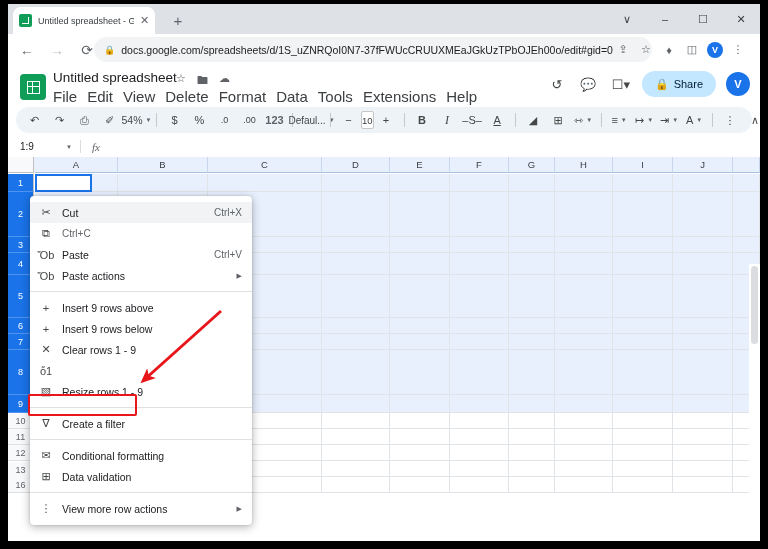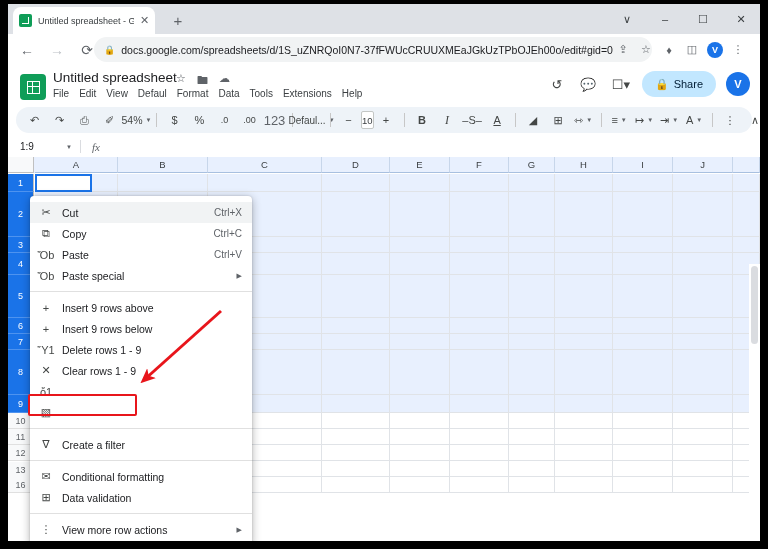--- a/index.html
+++ b/index.html
@@ -56,7 +56,7 @@
   .doctitle{position:absolute;left:45px;top:4px;font-size:13.5px;color:#202124;}
   .docicons{position:absolute;left:168px;top:6px;display:flex;gap:11px;color:#5f6368;font-size:11px;}
   .menubar{position:absolute;left:45px;top:22px;display:flex;gap:10px;}
-  .menubar span{font-size:10px;color:#3c4043;}
+  .menubar span{font-size:15px;color:#3c4043;}
 
   .headright{position:absolute;right:10px;top:5px;display:flex;align-items:center;gap:10px;}
   .hicon{width:22px;height:22px;display:flex;align-items:center;justify-content:center;color:#444746;font-size:13px;}

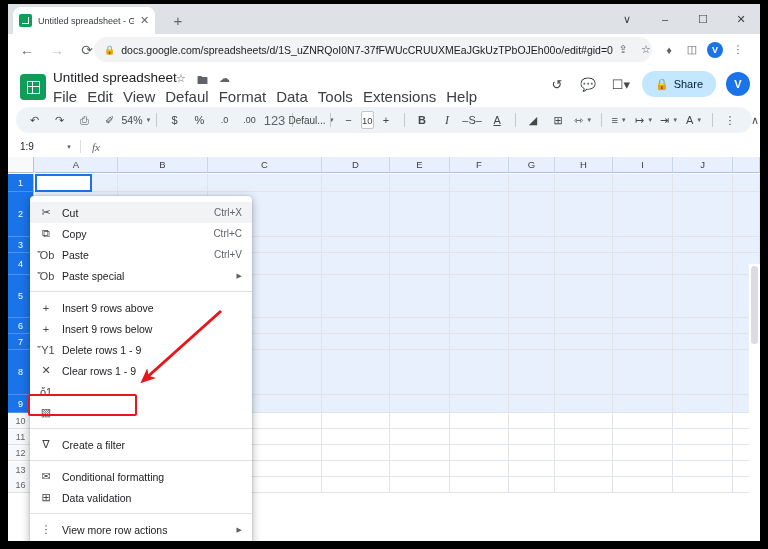--- a/index.html
+++ b/index.html
@@ -180,7 +180,7 @@
         <span>File</span>
         <span>Edit</span>
         <span>View</span>
-        <span>Defaul</span>
+        <span>Delete</span>
         <span>Format</span>
         <span>Data</span>
         <span>Tools</span>

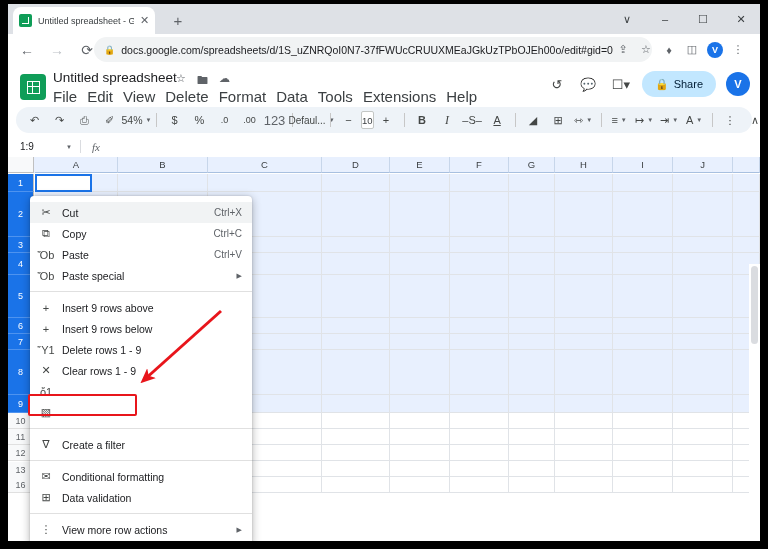--- a/index.html
+++ b/index.html
@@ -71,7 +71,7 @@
       color:#444746;font-size:11px;white-space:nowrap;}
   .tb.zoom{font-size:10.5px;padding:0 5px;}
   .tb.small{font-size:9px;}
-  .tb.num123{font-size:13px;color:#5f6368;}
+  .tb.num123{font-size:11px;color:#5f6368;font-weight:bold;}
   .tbsep{width:1px;height:14px;background:#c7c7c7;margin:0 5px;flex:none;}
   .tb.fontname{font-size:10px;padding:0 4px;}
   .fsbox{width:23px;height:16px;border:1px solid #c4c7c5;border-radius:2px;background:#fff;

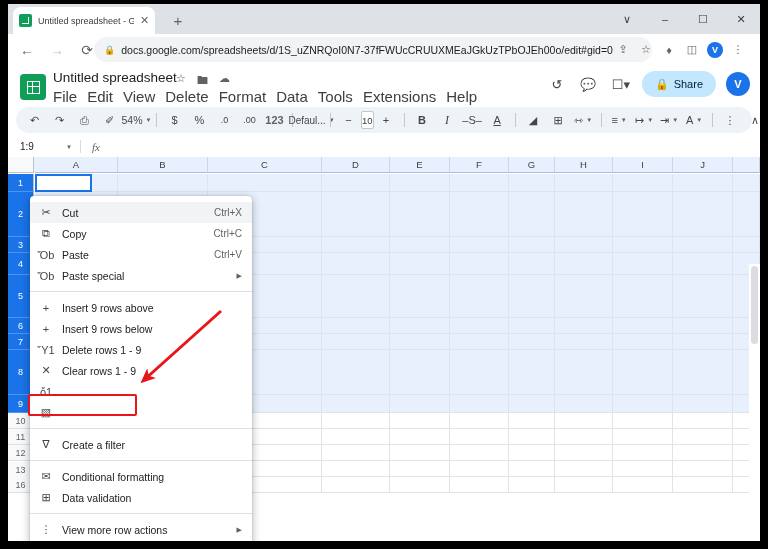--- a/index.html
+++ b/index.html
@@ -457,7 +457,6 @@
         </div>
         <div class="mi">
           <span class="ic">⧉</span>
-          <span class="lbl">Copy</span>
           <span class="acc">Ctrl+C</span>
         </div>
         <div class="mi">

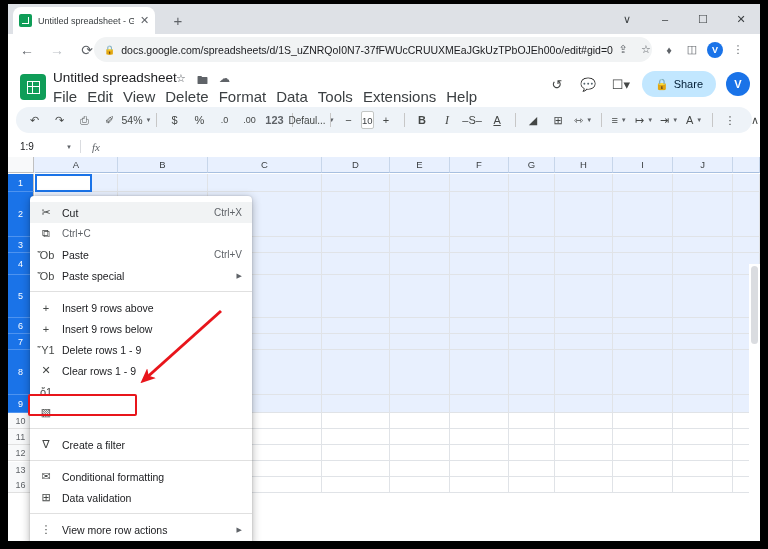--- a/index.html
+++ b/index.html
@@ -466,7 +466,7 @@
         </div>
         <div class="mi">
           <span class="ic">Ὄb</span>
-          <span class="lbl">Paste special</span>
+          <span class="lbl">Paste actions</span>
           <span class="arw">▶</span>
         </div>
         <div class="msep"></div>

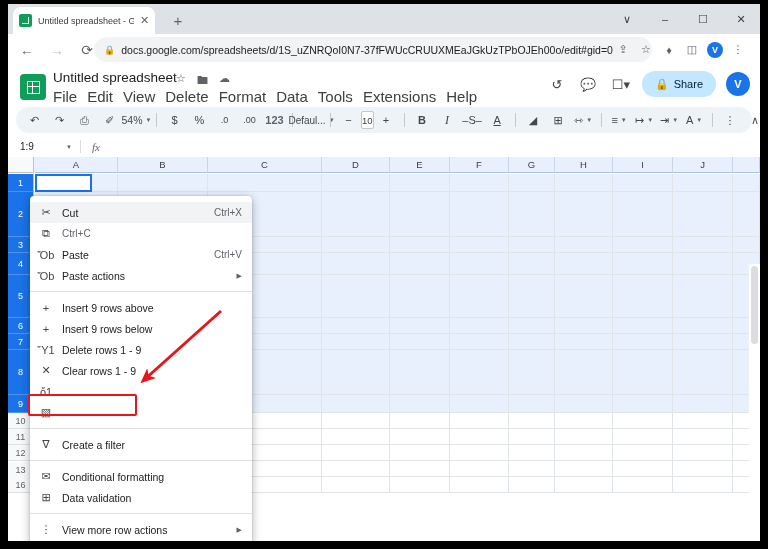--- a/index.html
+++ b/index.html
@@ -479,10 +479,6 @@
           <span class="lbl">Insert 9 rows below</span>
         </div>
         <div class="mi">
-          <span class="ic">Ὕ1</span>
-          <span class="lbl">Delete rows 1 - 9</span>
-        </div>
-        <div class="mi">
           <span class="ic">✕</span>
           <span class="lbl">Clear rows 1 - 9</span>
         </div>

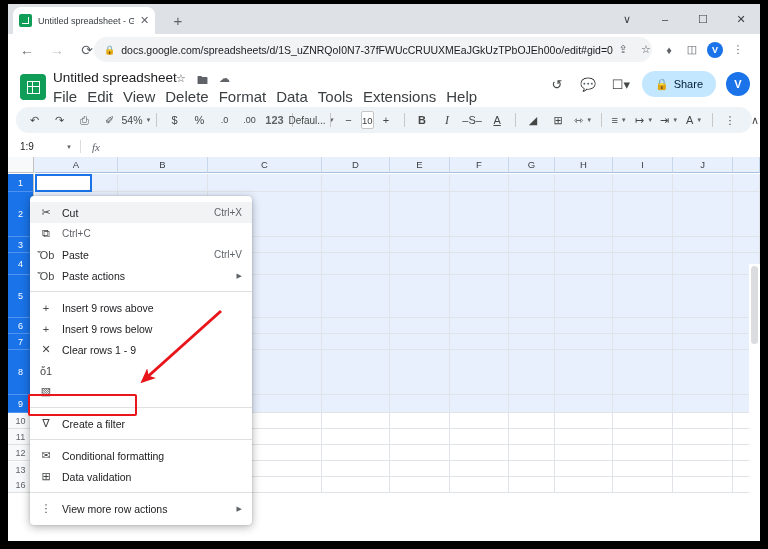--- a/index.html
+++ b/index.html
@@ -487,6 +487,7 @@
         </div>
         <div class="mi">
           <span class="ic">▧</span>
+          <span class="lbl">Resize rows 1 - 9</span>
         </div>
         <div class="msep"></div>
         <div class="mi">

